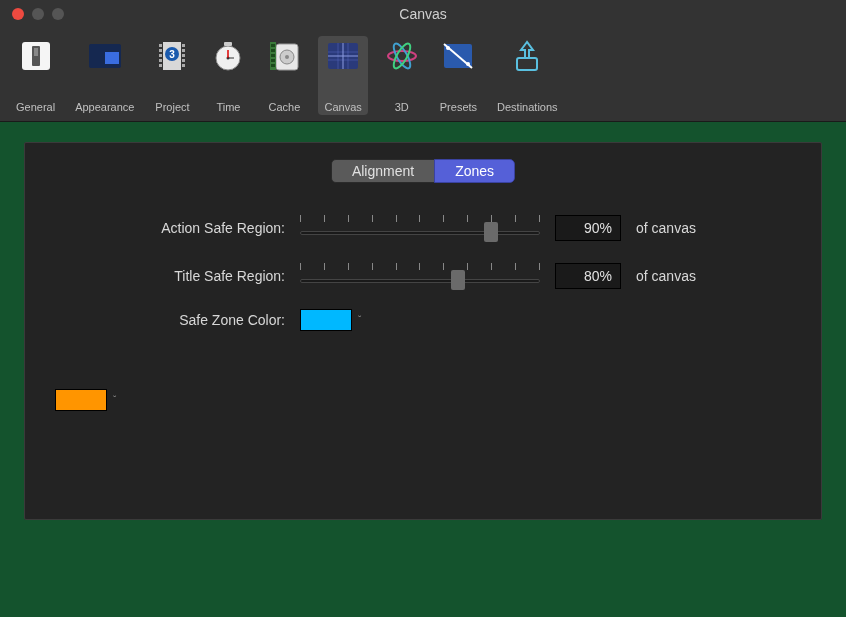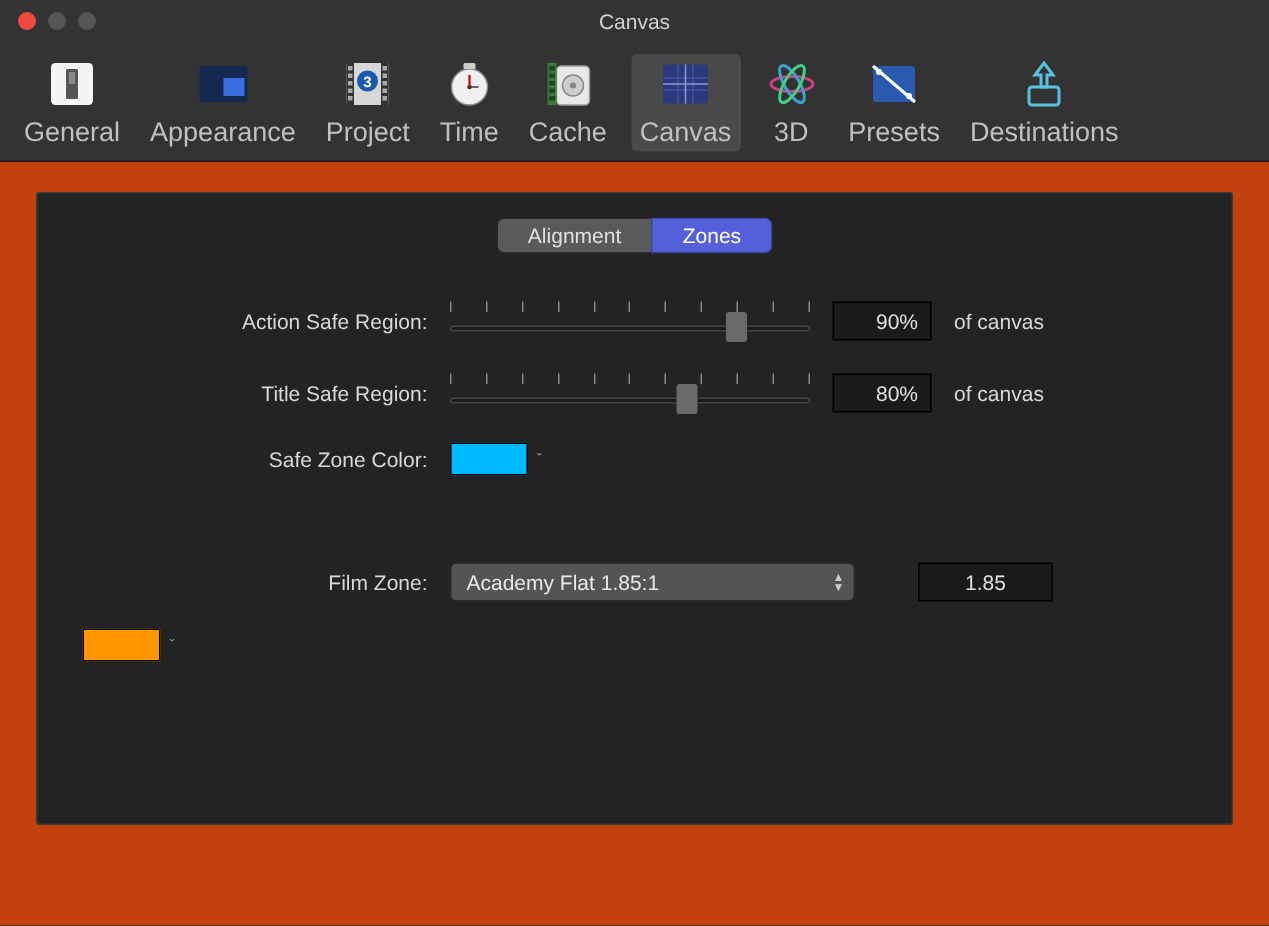--- a/index.html
+++ b/index.html
@@ -79,7 +79,8 @@
     }
     .toolbar-label {
       color: #c0c0c0;
-      font-size: 18px;
+      font-size: 11px;
+      margin-top: 23px;
     }
     .content {
       flex: 1;

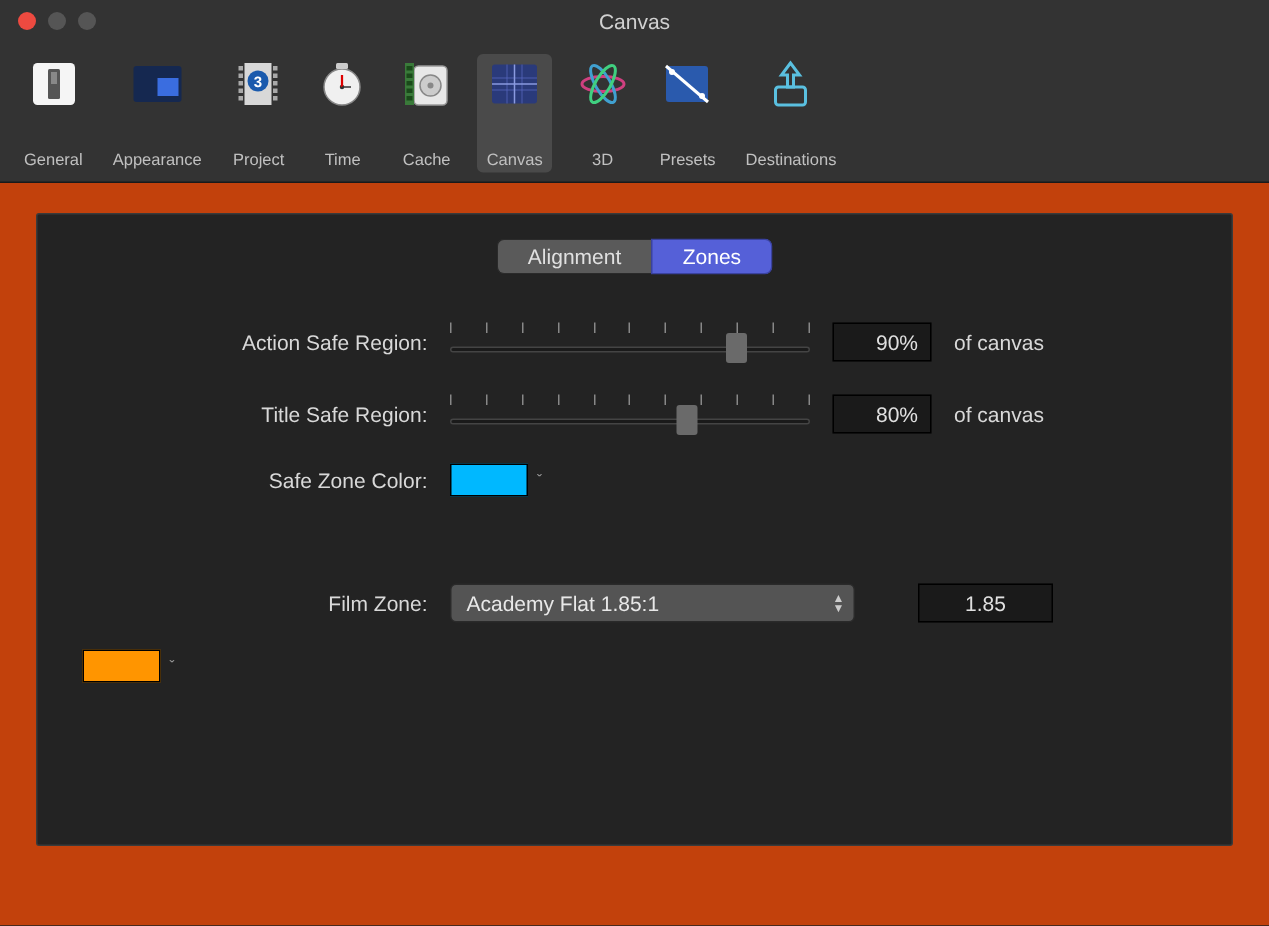--- a/index.html
+++ b/index.html
@@ -84,7 +84,7 @@
     }
     .content {
       flex: 1;
-      background: #c2410c;
+      background: #14532d;
       padding: 20px 24px;
     }
     .panel {

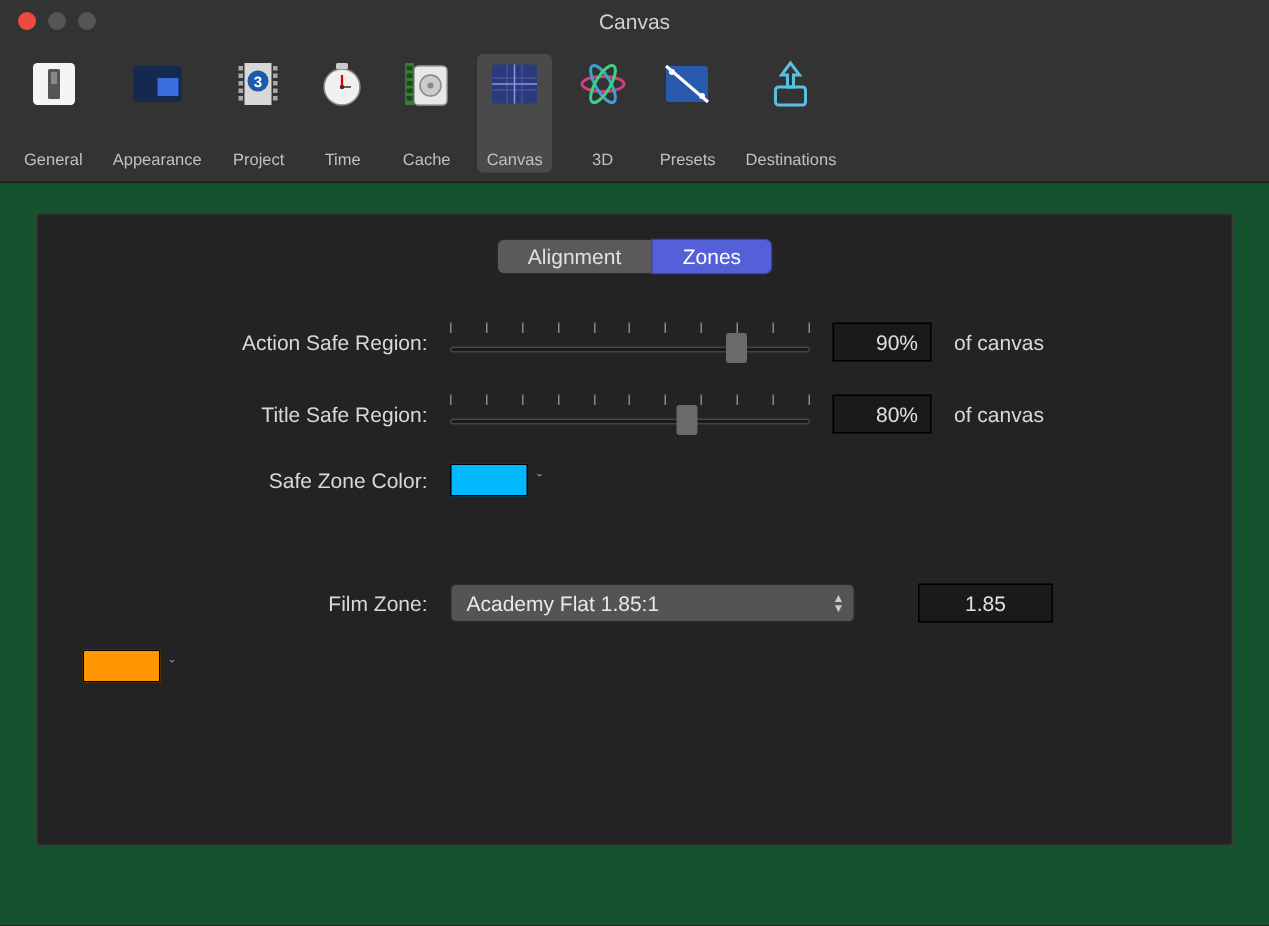--- a/index.html
+++ b/index.html
@@ -445,18 +445,6 @@
 
       <div class="spacer"></div>
 
-      <div class="form-row">
-        <div class="form-label">Film Zone:</div>
-        <div class="popup">
-          <span>Academy Flat 1.85:1</span>
-          <div class="popup-arrows">
-              <span>▲</span>
-              <span>▼</span>
-            </div>
-        </div>
-        <div style="width:12px"></div>
-        <div class="value-box-wide">1.85</div>
-      </div>
 
       <div class="form-row">
         <div class="color-well">

